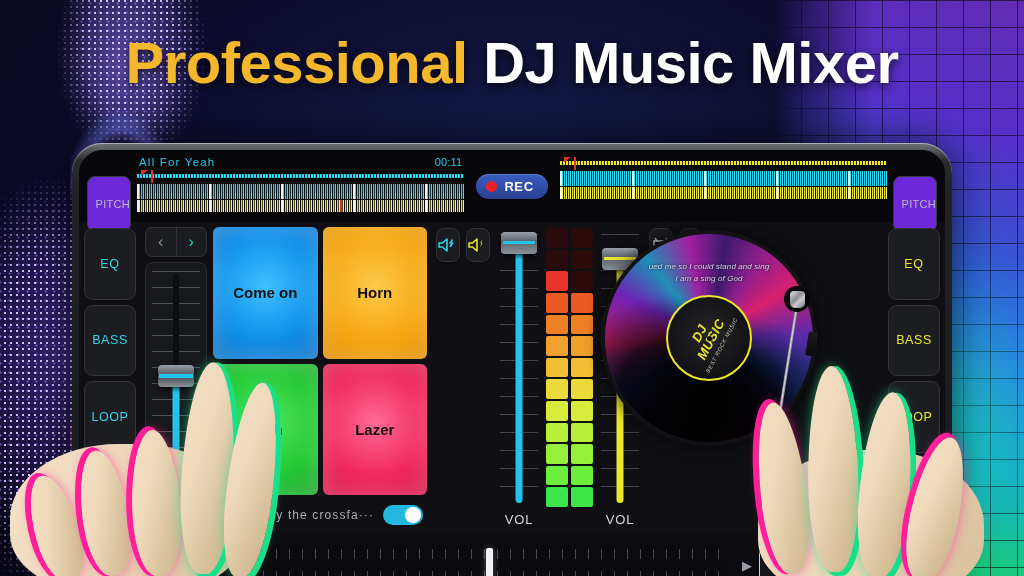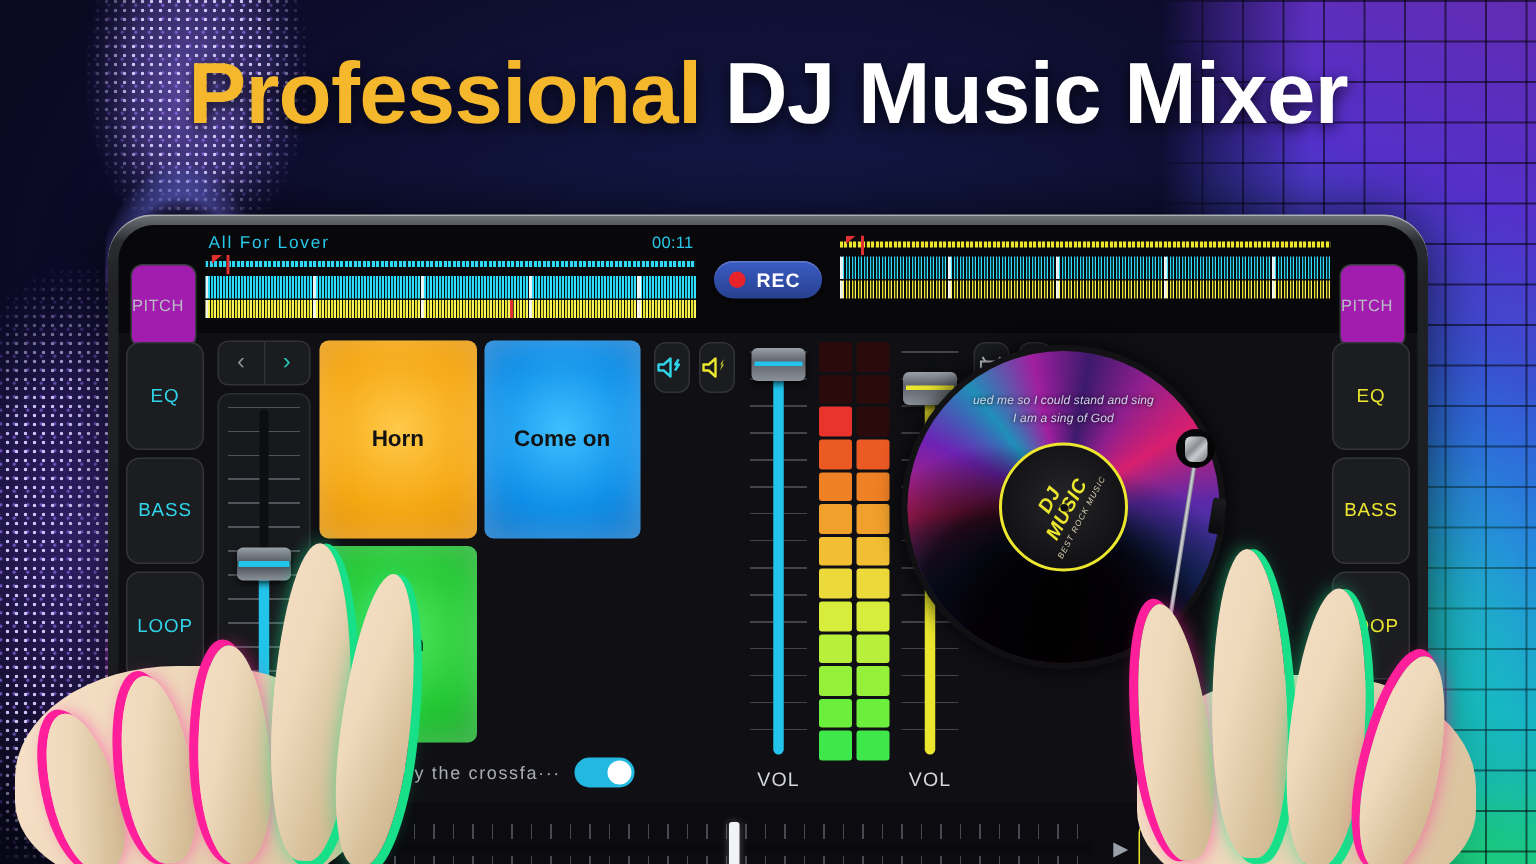--- a/index.html
+++ b/index.html
@@ -344,7 +344,7 @@
 
     <div class="deck-wave deck-a">
       <div class="wave-head">
-        <span>All For Lover</span>
+        <span>All For Yeah</span>
         <span class="wave-time">00:11</span>
       </div>
       <div class="wave-stack">

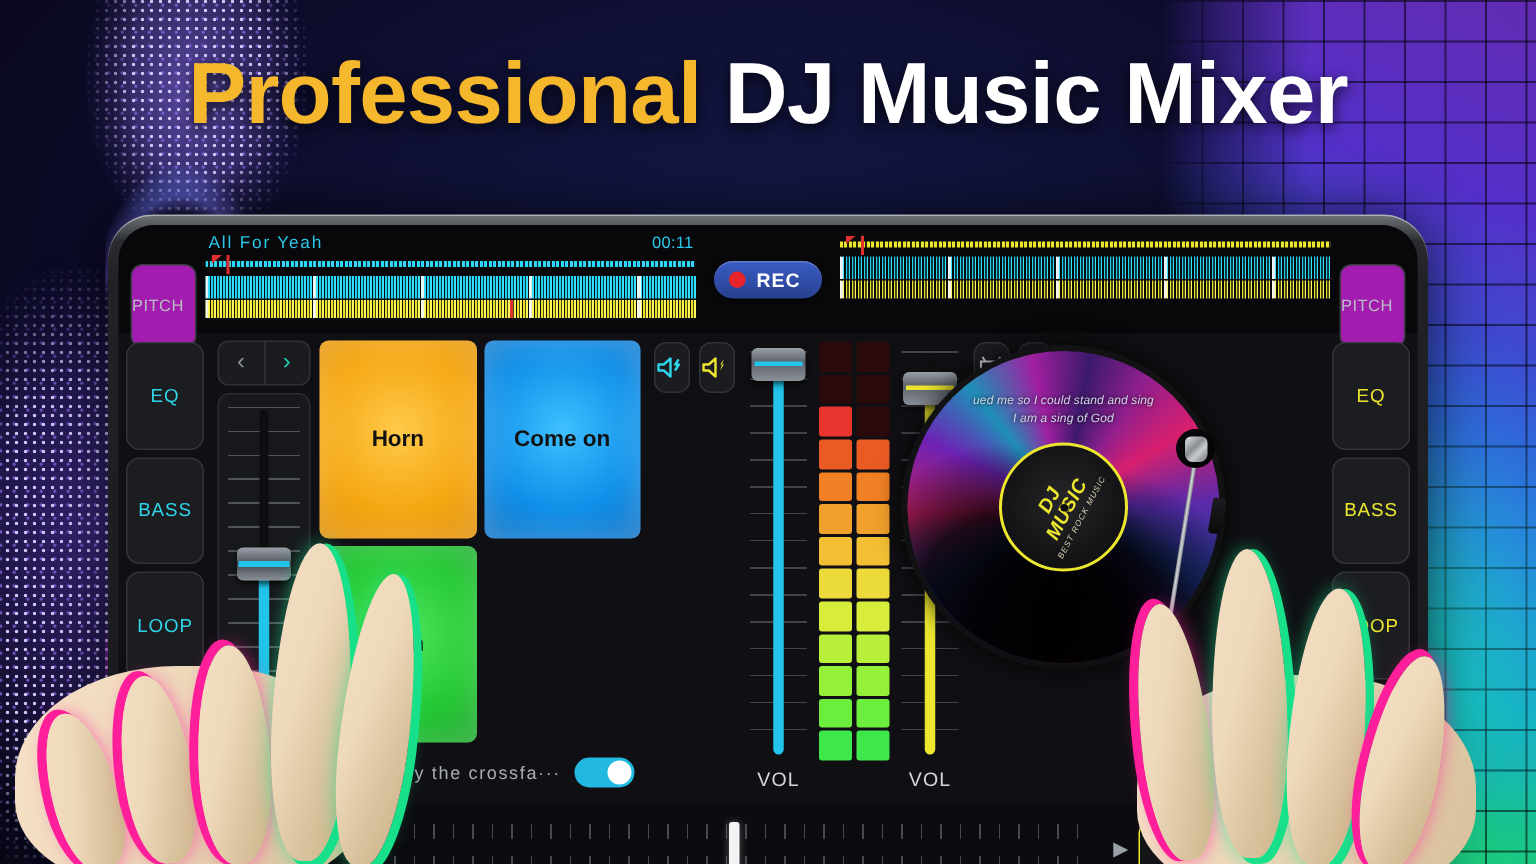--- a/index.html
+++ b/index.html
@@ -102,8 +102,8 @@
   .pitch-btn {
     width: 44px; height: 56px; flex: 0 0 44px;
     border: 1px solid #3a3c42; border-radius: 8px;
-    background: #a21caf; color: #b9bcc2;
-    display: flex; align-items: center; justify-content: flex-start;
+    background: #6d28d9; color: #b9bcc2;
+    display: flex; align-items: center; justify-content: flex-end;
     font-size: 11px; letter-spacing: .3px; margin-top: 36px;
   }
   .deck-wave { flex: 1; position: relative; height: 62px; padding: 0 6px; }

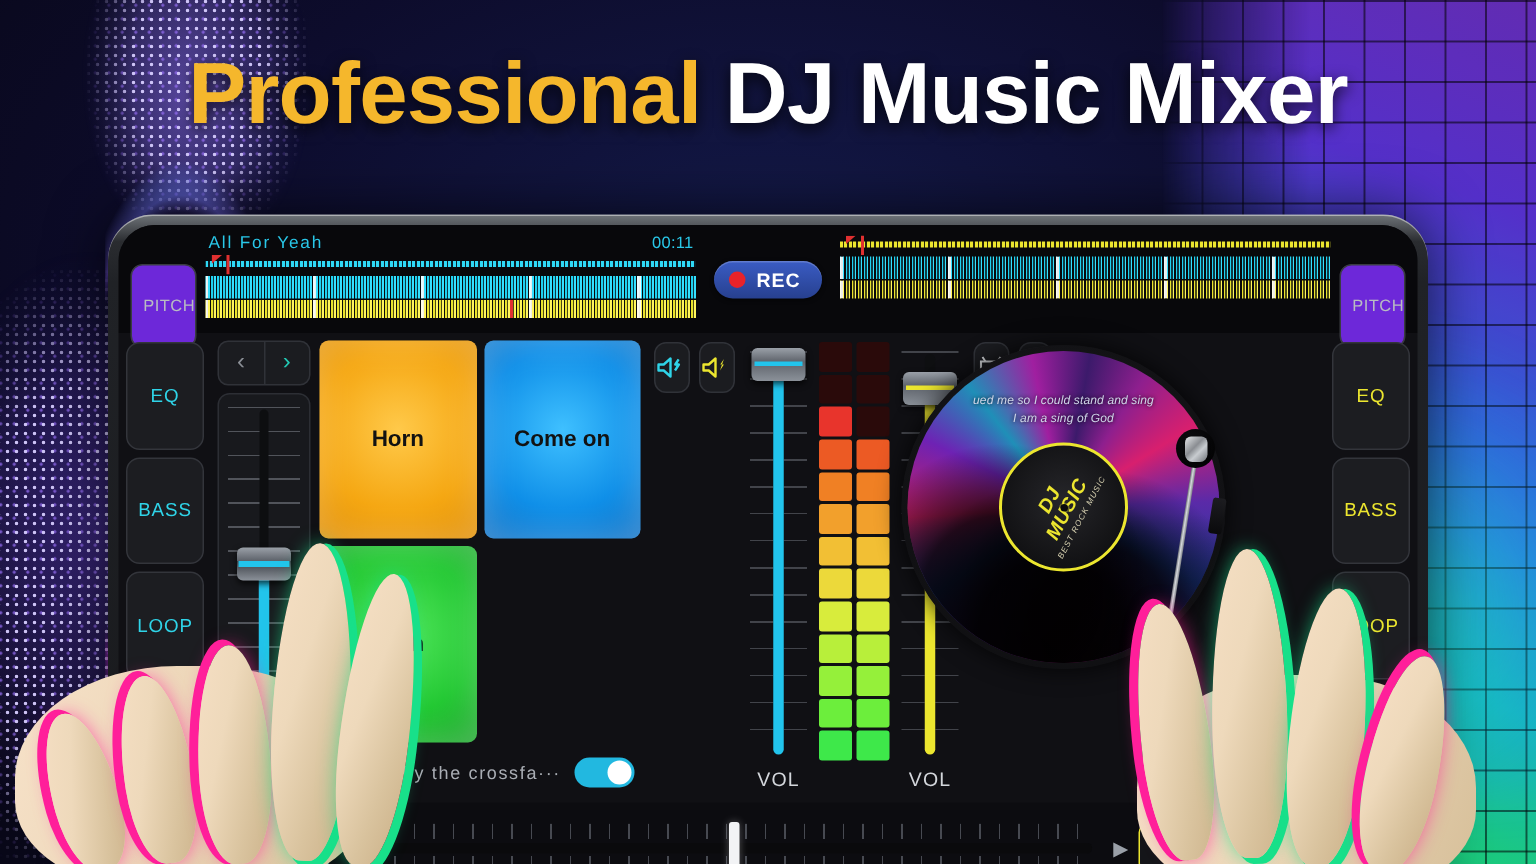--- a/index.html
+++ b/index.html
@@ -429,11 +429,11 @@
         </div>
 
         <div class="pads-grid">
+          <div class="pad" style="background:radial-gradient(circle at 50% 45%, #3fc0ff 0%, #0f8fe8 60%, #0c6fc4 100%);">
+            <span>Come on</span>
+              </div>
           <div class="pad" style="background:radial-gradient(circle at 50% 45%, #ffc94a 0%, #f5a712 60%, #e08c00 100%);">
             <span>Horn</span>
-              </div>
-          <div class="pad" style="background:radial-gradient(circle at 50% 45%, #3fc0ff 0%, #0f8fe8 60%, #0c6fc4 100%);">
-            <span>Come on</span>
               </div>
           <div class="pad" style="background:radial-gradient(circle at 50% 45%, #55e85f 0%, #23c833 60%, #18a328 100%);">
             <span>Yeah</span>

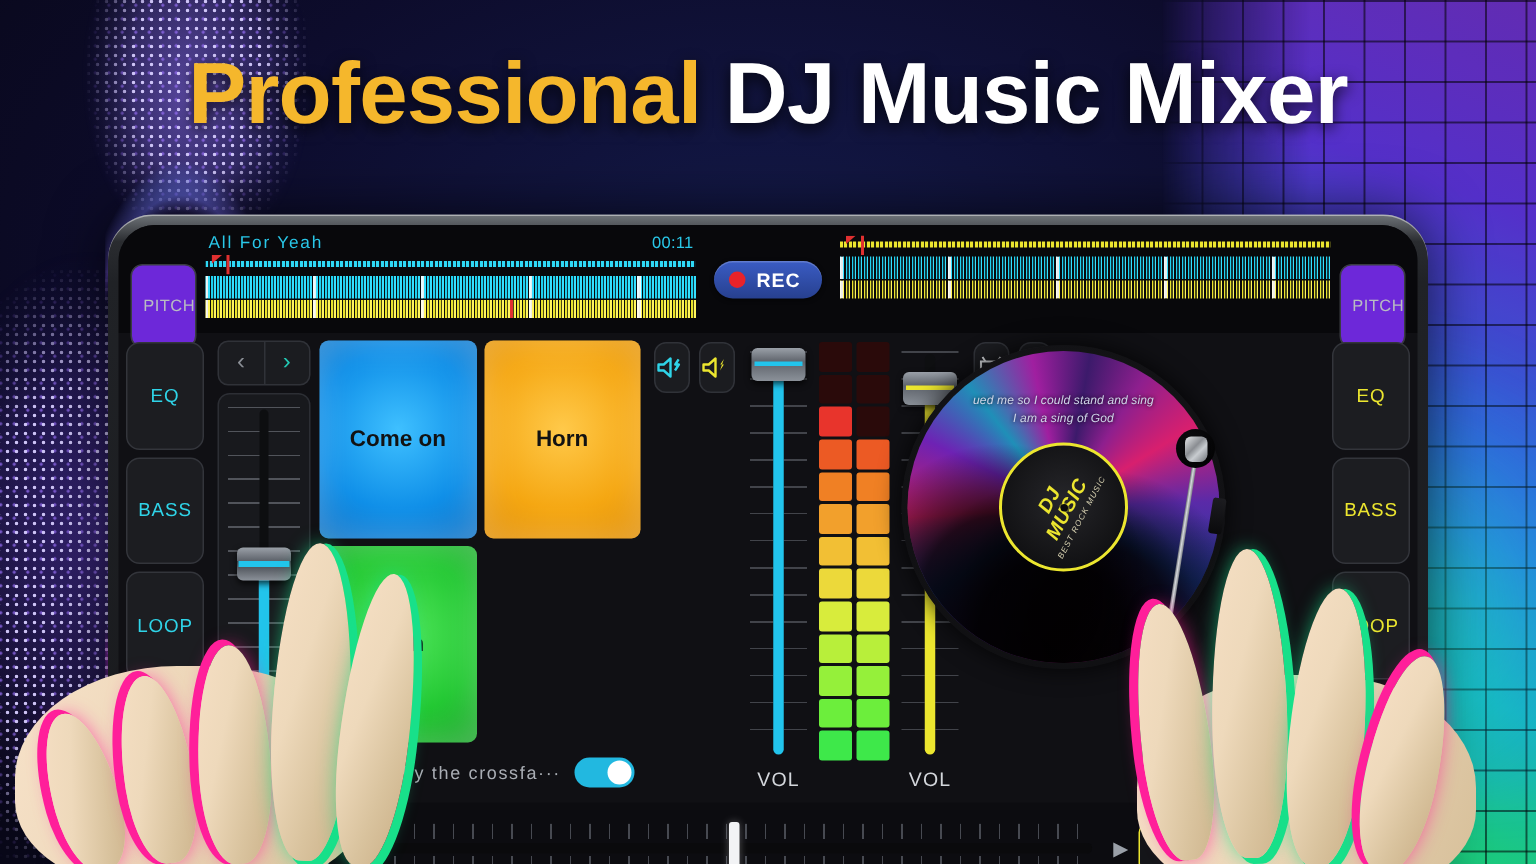--- a/index.html
+++ b/index.html
@@ -438,6 +438,9 @@
           <div class="pad" style="background:radial-gradient(circle at 50% 45%, #55e85f 0%, #23c833 60%, #18a328 100%);">
             <span>Yeah</span>
               </div>
+          <div class="pad" style="background:radial-gradient(circle at 50% 45%, #ff6b96 0%, #f0275f 60%, #d4154c 100%);">
+            <span>Lazer</span>
+              </div>
         </div>
       </div>
 

